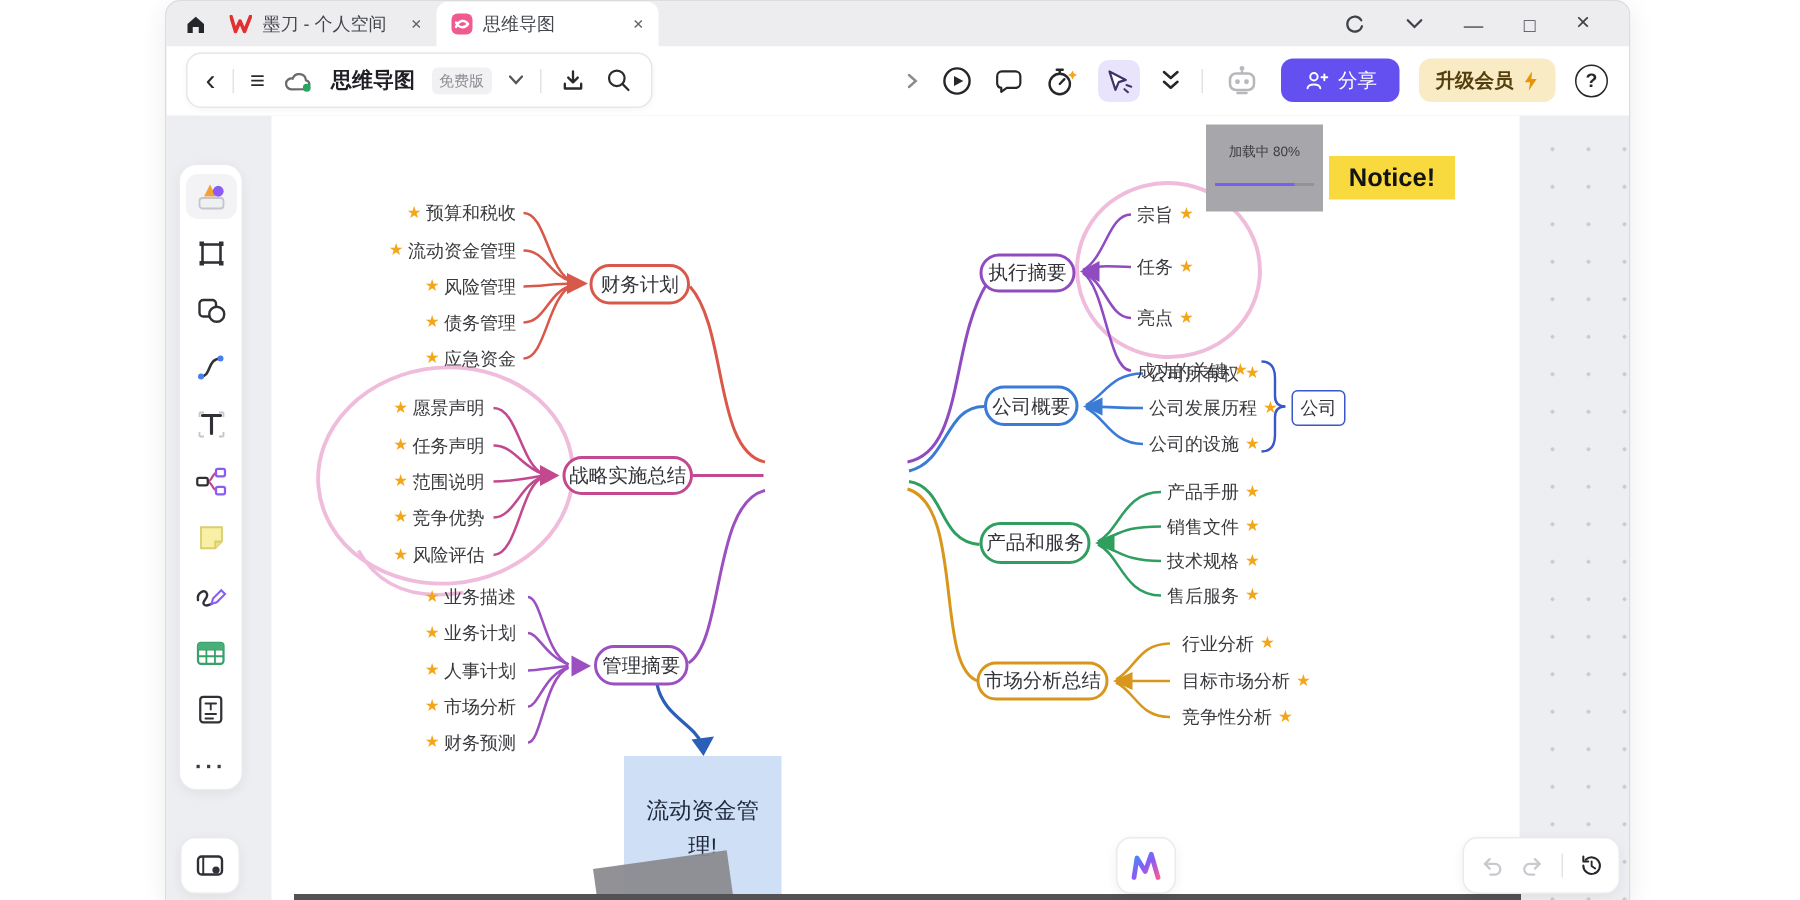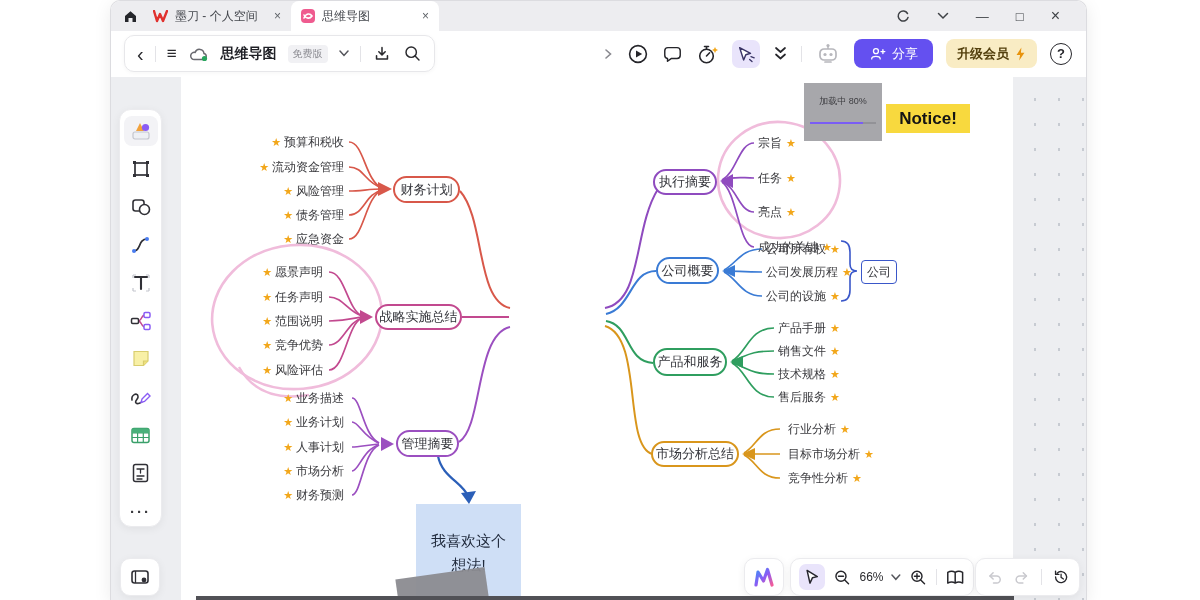--- a/index.html
+++ b/index.html
@@ -409,7 +409,7 @@
         <span class="st">★</span>
       </div>
 
-    <div class="note">我喜欢这个想法!</div>
+    <div class="note">流动资金管理!</div>
     <div class="gray-rect"></div>
     <div class="dark-bar"></div>
 

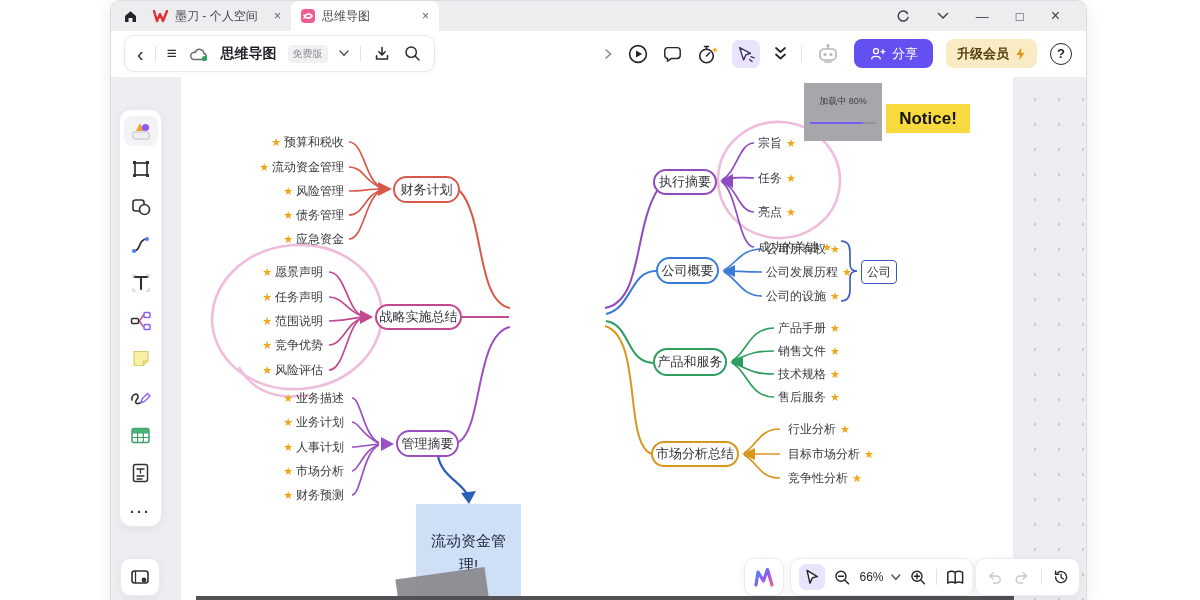--- a/index.html
+++ b/index.html
@@ -514,29 +514,6 @@
       </svg>
     </div>
 
-    <div class="br-card zoom-card">
-      <span class="tool-sel">
-        <svg width="18" height="18" viewBox="0 0 22 22">
-          <path d="M5,3 L17.5,10.5 L11.5,12 L8.5,18.5 Z" fill="#fff" stroke="#26262e" stroke-width="1.8" stroke-linejoin="round"></path>
-        </svg>
-      </span>
-      <svg width="19" height="19" viewBox="0 0 22 22">
-        <circle cx="9.5" cy="9.5" r="6" fill="none" stroke="#26262b" stroke-width="1.7"></circle>
-        <path d="M14,14 L18.5,18.5 M6.5,9.5 h6" stroke="#26262b" stroke-width="1.7" stroke-linecap="round"></path>
-      </svg>
-      <span class="zoom-level">66%</span>
-      <svg width="10" height="7" viewBox="0 0 10 7">
-          <path d="M1,1 L5,5.4 L9,1" fill="none" stroke="#55565c" stroke-width="1.5" stroke-linecap="round"></path>
-        </svg>
-      <svg width="19" height="19" viewBox="0 0 22 22">
-        <circle cx="9.5" cy="9.5" r="6" fill="none" stroke="#26262b" stroke-width="1.7"></circle>
-        <path d="M14,14 L18.5,18.5 M6.5,9.5 h6 M9.5,6.5 v6" stroke="#26262b" stroke-width="1.7" stroke-linecap="round"></path>
-      </svg>
-      <span class="vdiv"></span>
-      <svg width="21" height="19" viewBox="0 0 22 20">
-        <path d="M3,4.5 c2.8,-1.8 5.5,-1.8 8,0 c2.5,-1.8 5.2,-1.8 8,0 V16 c-2.8,-1.4 -5.5,-1.4 -8,0 c-2.5,-1.4 -5.2,-1.4 -8,0 Z M11,4.5 V16" fill="none" stroke="#26262b" stroke-width="1.6" stroke-linejoin="round"></path>
-      </svg>
-    </div>
 
     <div class="br-card hist-card">
       <svg width="20" height="19" viewBox="0 0 22 22">

